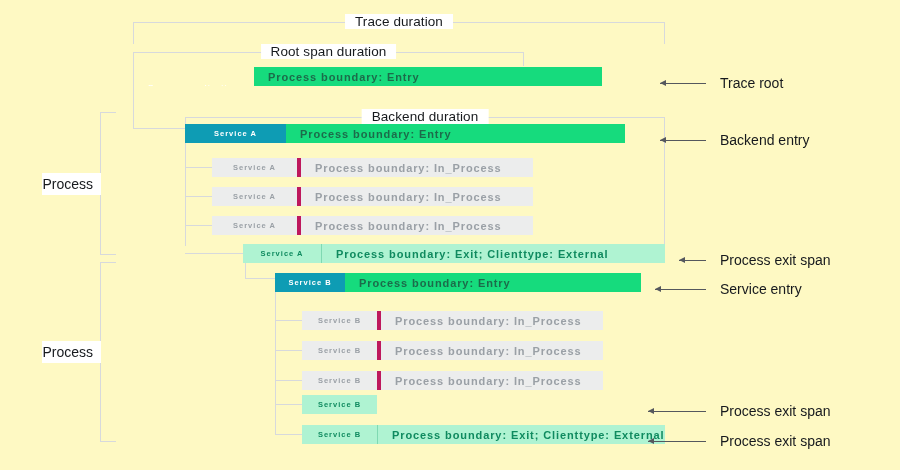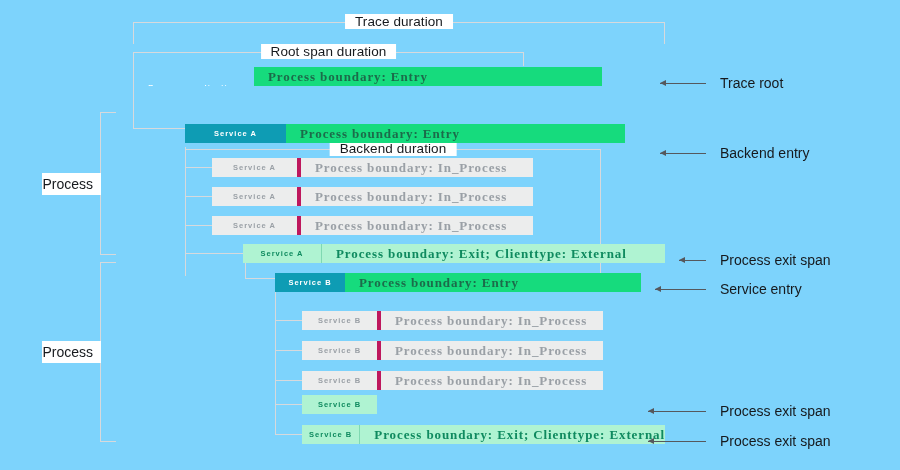--- a/index.html
+++ b/index.html
@@ -15,7 +15,7 @@
     position: relative;
     width: 900px;
     height: 470px;
-    background: #7dd3fc;
+    background: #fef9c3;
     overflow: hidden;
   }
 

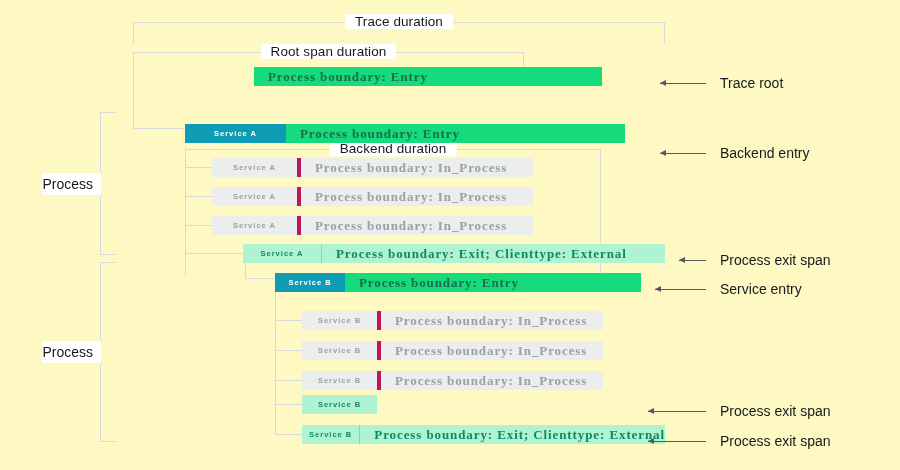--- a/index.html
+++ b/index.html
@@ -96,11 +96,10 @@
     flex: 1 1 auto;
     box-sizing: border-box;
     padding-left: 14px;
-    font-size: 13px;
+    font-size: 11px;
     font-weight: bold;
     letter-spacing: 0.9px;
     white-space: nowrap;
-    font-family: Liberation Serif, serif;
   }
 
   

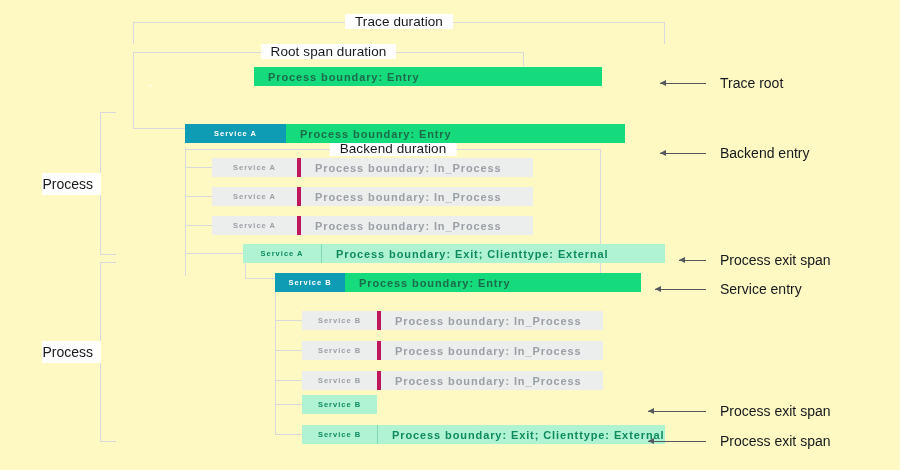--- a/index.html
+++ b/index.html
@@ -157,7 +157,7 @@
     <span class="bracket-label">Root span duration</span>
   </div>
 
-  <div class="bracket" style="left:185px; top:117px; width:416px; height:127px;margin-top:32px;">
+  <div class="bracket" style="left:185px; top:117px; width:480px; height:127px;">
     <span class="bracket-label">Backend duration</span>
   </div>
 

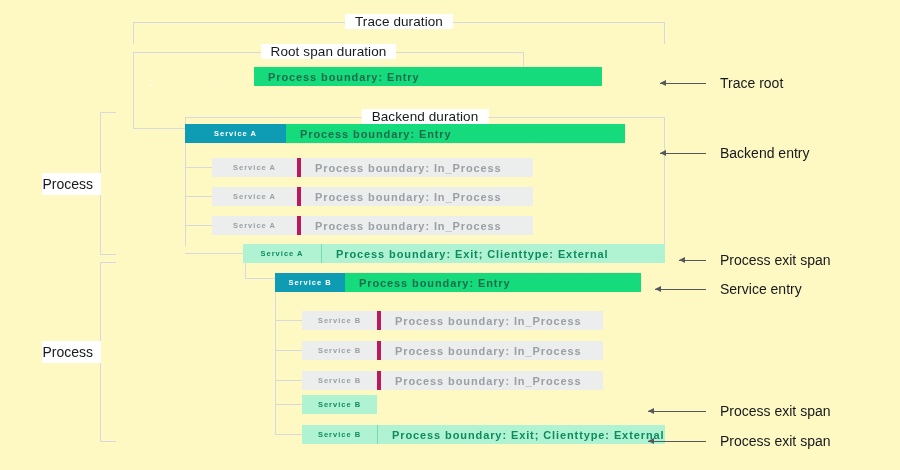--- a/index.html
+++ b/index.html
@@ -191,7 +191,7 @@
     <span class="svc" style="width:101px;">Service A</span>
     <span class="body">Process boundary: Entry</span>
   </div>
-  <div class="callout" style="left:660px; top:137px;align-items:center;">
+  <div class="callout" style="left:660px; top:124px;align-items:center;">
     <span class="arrow" style="width:46px;"></span>
     <span class="ctext">Backend entry</span>
   </div>

